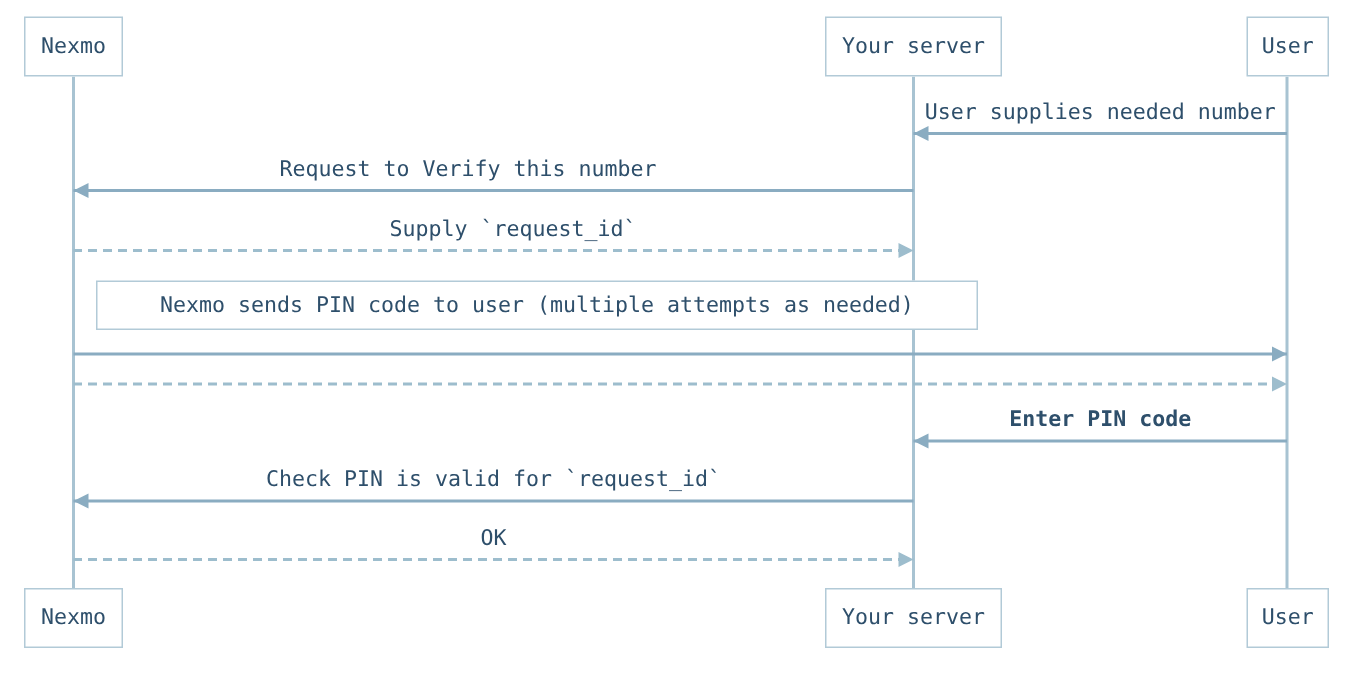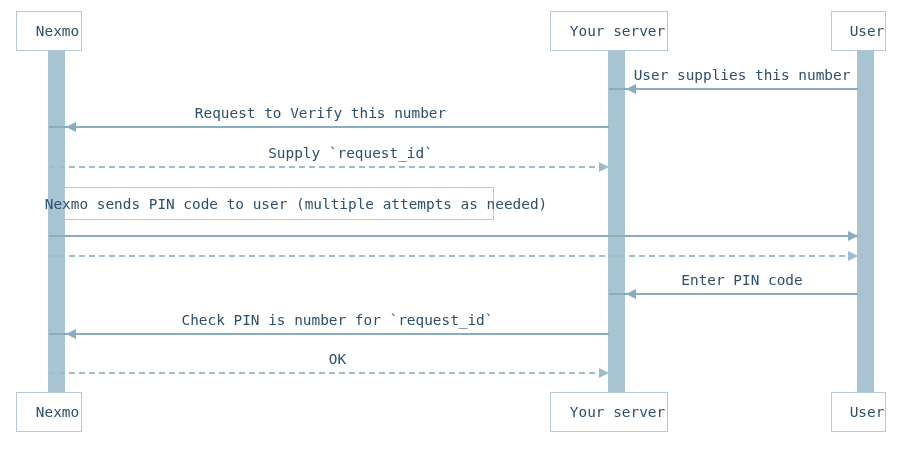--- a/index.html
+++ b/index.html
@@ -17,7 +17,7 @@
     color: var(--text, #2e4f6b);
     overflow: hidden;
   }
-  .diagram * { box-sizing: border-box; padding-left: 17px; }
+  .diagram * { box-sizing: border-box; }
 
   .actor-box {
     position: absolute;

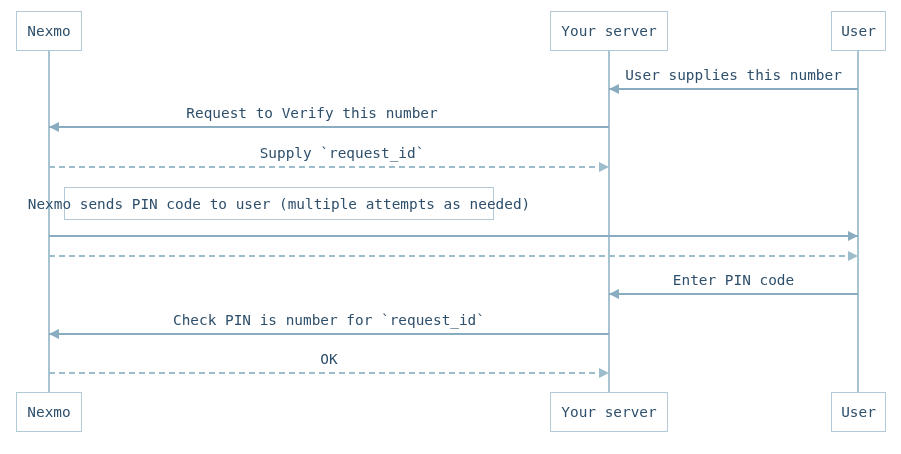--- a/index.html
+++ b/index.html
@@ -93,7 +93,7 @@
   <div id="messages">
       <div class="msg-line solid" style="left: 609px; top: 88px; width: 249px;"></div>
       <div class="arrow left" style="top: 84px; left: 609px; color: rgb(138, 172, 193);"></div>
-      <div class="msg-label" style="left: 733.5px; top: 67px;">User supplies this number</div>
+      <div class="msg-label" style="left: 733.5px; top: 67px;">User supplies needed number</div>
       <div class="msg-line solid" style="left: 49px; top: 126px; width: 560px;"></div>
       <div class="arrow left" style="top: 122px; left: 49px; color: rgb(138, 172, 193);"></div>
       <div class="msg-label" style="left: 312px; top: 105px;">Request to Verify this number</div>

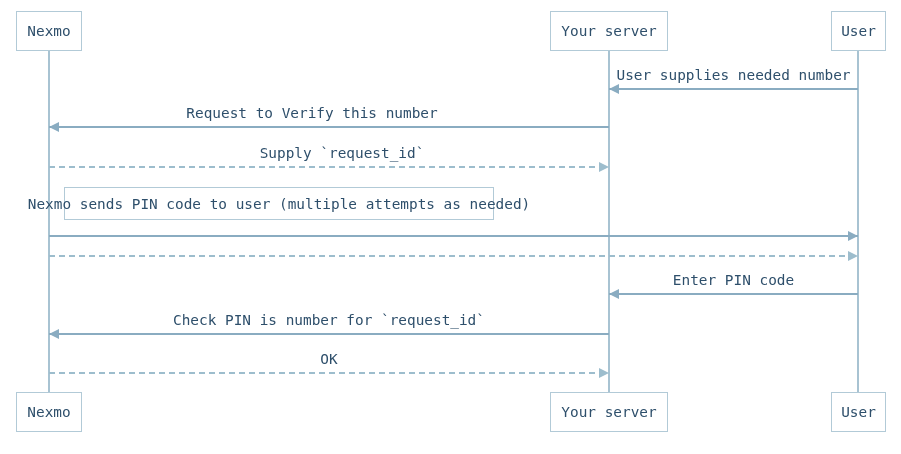--- a/index.html
+++ b/index.html
@@ -100,7 +100,7 @@
       <div class="msg-line dashed" style="left: 49px; top: 166px; width: 560px;"></div>
       <div class="arrow right" style="top: 162px; left: 599px; color: rgb(157, 189, 205);"></div>
       <div class="msg-label" style="left: 329px; top: 145px; margin-left: 13px;">Supply `request_id`</div>
-      <div class="note" style="left: 64px; top: 187px; width: 430px; height: 33px;">
+      <div class="note" style="left: 64px; top: 187px; width: 588px; height: 33px;">
         <div>Nexmo sends PIN code to user (multiple attempts as needed)</div>
       </div>
       <div class="msg-line solid" style="left: 49px; top: 235px; width: 809px;"></div>

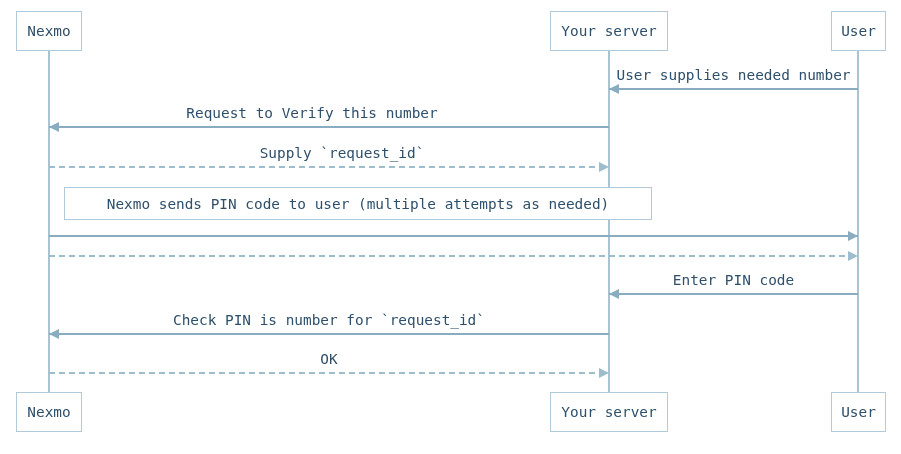--- a/index.html
+++ b/index.html
@@ -109,7 +109,7 @@
       <div class="arrow right" style="top: 251px; left: 848px; color: rgb(157, 189, 205);"></div>
       <div class="msg-line solid" style="left: 609px; top: 293px; width: 249px;"></div>
       <div class="arrow left" style="top: 289px; left: 609px; color: rgb(138, 172, 193);"></div>
-      <div class="msg-label" style="left: 733.5px; top: 272px;">Enter PIN code</div>
+      <div class="msg-label" style="left: 733.5px; top: 272px; font-weight: bold;">Enter PIN code</div>
       <div class="msg-line solid" style="left: 49px; top: 333px; width: 560px;"></div>
       <div class="arrow left" style="top: 329px; left: 49px; color: rgb(138, 172, 193);"></div>
       <div class="msg-label" style="left: 329px; top: 312px;">Check PIN is number for `request_id`</div>

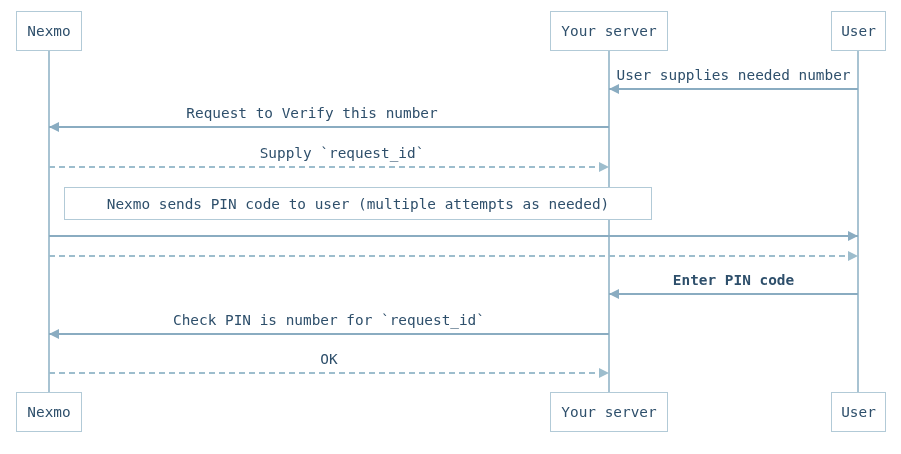--- a/index.html
+++ b/index.html
@@ -112,7 +112,7 @@
       <div class="msg-label" style="left: 733.5px; top: 272px; font-weight: bold;">Enter PIN code</div>
       <div class="msg-line solid" style="left: 49px; top: 333px; width: 560px;"></div>
       <div class="arrow left" style="top: 329px; left: 49px; color: rgb(138, 172, 193);"></div>
-      <div class="msg-label" style="left: 329px; top: 312px;">Check PIN is number for `request_id`</div>
+      <div class="msg-label" style="left: 329px; top: 312px;">Check PIN is valid for `request_id`</div>
       <div class="msg-line dashed" style="left: 49px; top: 372px; width: 560px;"></div>
       <div class="arrow right" style="top: 368px; left: 599px; color: rgb(157, 189, 205);"></div>
       <div class="msg-label" style="left: 329px; top: 351px;">OK</div>

